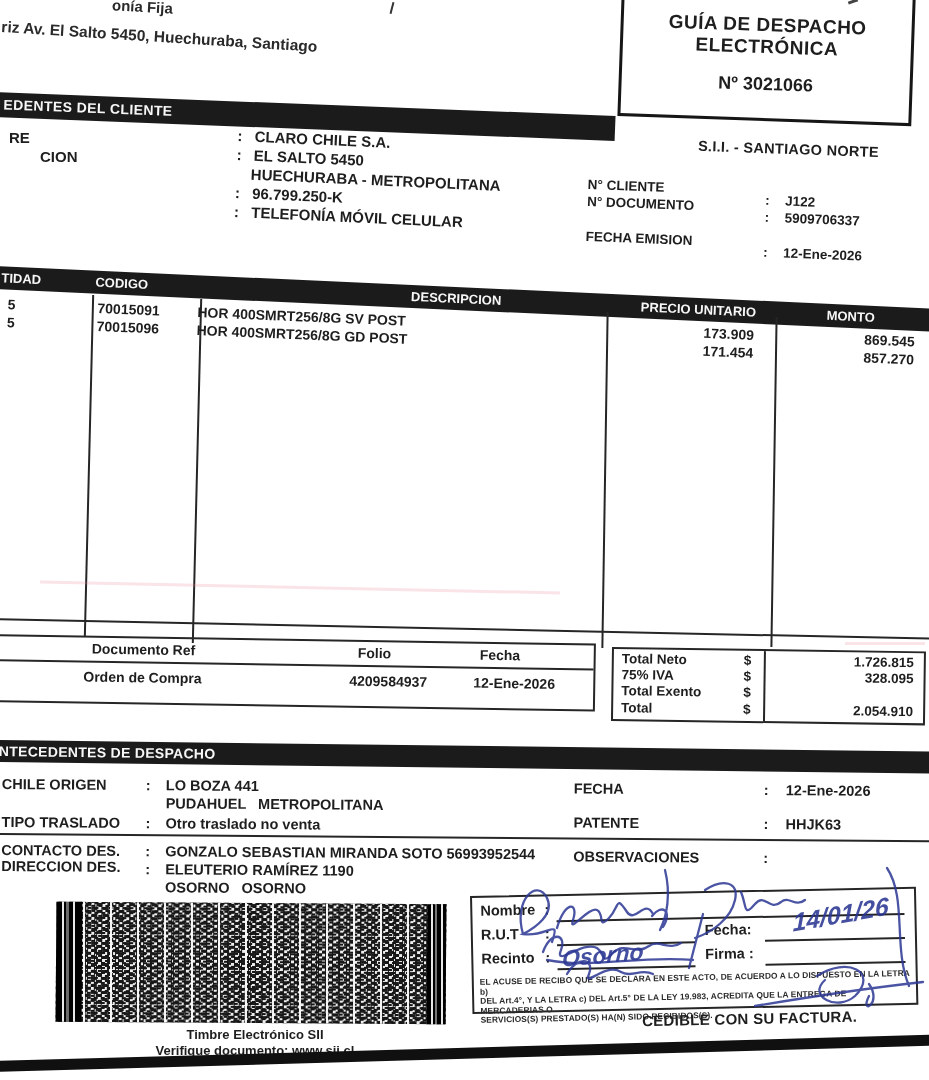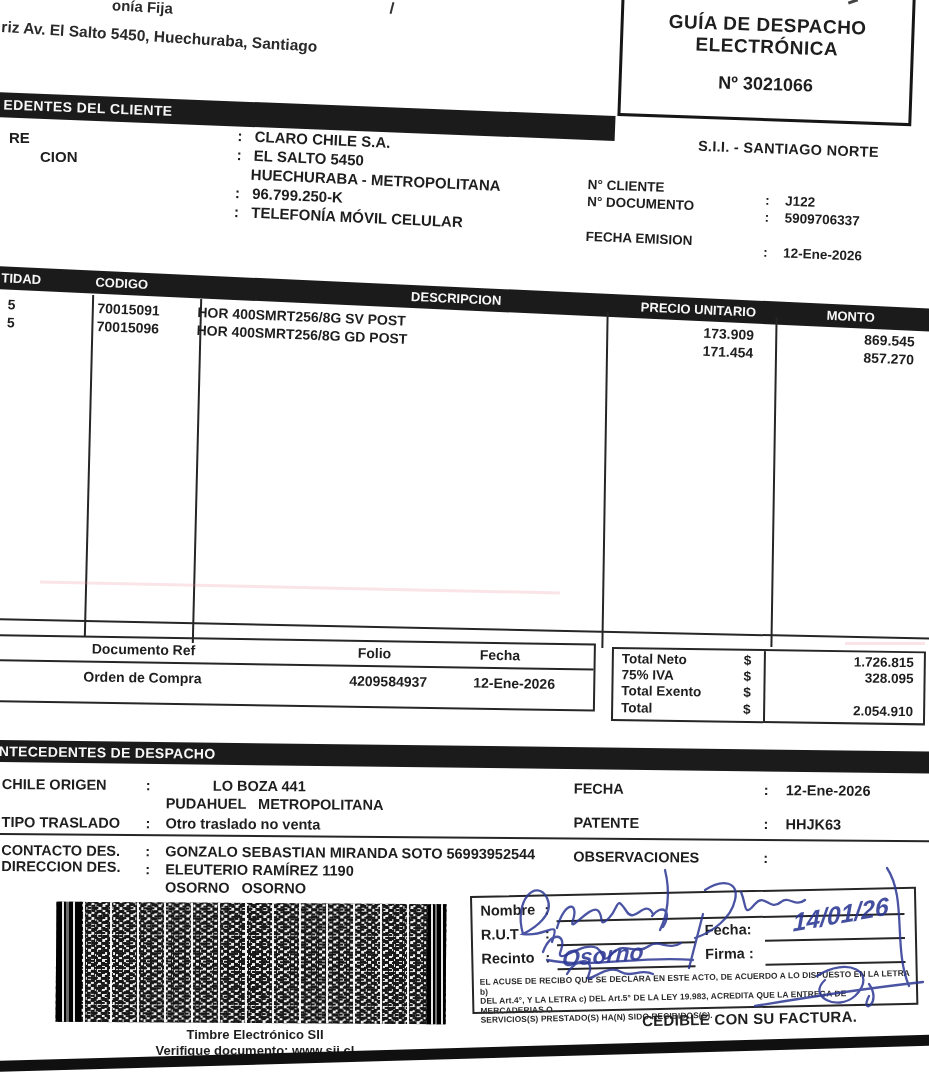--- a/index.html
+++ b/index.html
@@ -141,7 +141,7 @@
   <div class="abs" style="left:0;top:768px;width:929px;transform:rotate(0.45deg);transform-origin:left top;font-size:14.5px;font-weight:700;">
     <span class="abs" style="left:2px;top:8px;">CHILE ORIGEN</span>
     <span class="abs colon" style="left:146px;top:8px;">:</span>
-    <span class="abs" style="left:166px;top:8px;margin-left:47px;">LO BOZA 441</span>
+    <span class="abs" style="left:166px;top:8px;">LO BOZA 441</span>
     <span class="abs" style="left:166px;top:26px;white-space:pre;">PUDAHUEL   METROPOLITANA</span>
     <span class="abs" style="left:2px;top:46px;">TIPO TRASLADO</span>
     <span class="abs colon" style="left:146px;top:46px;">:</span>

